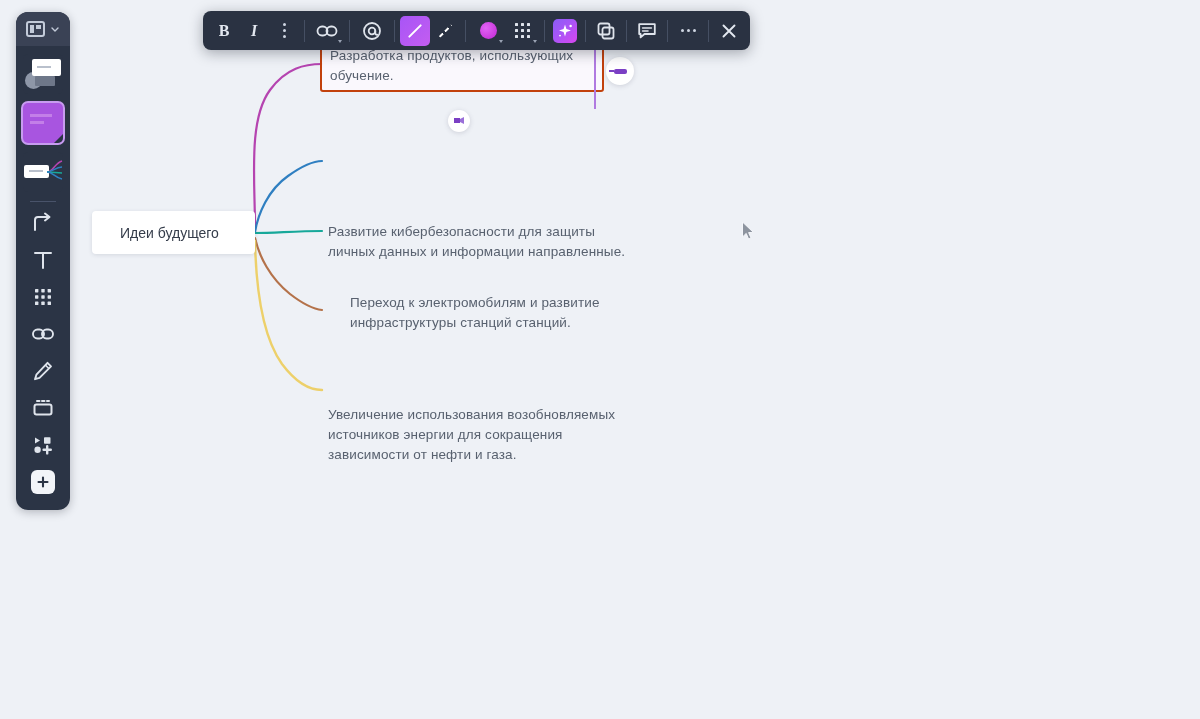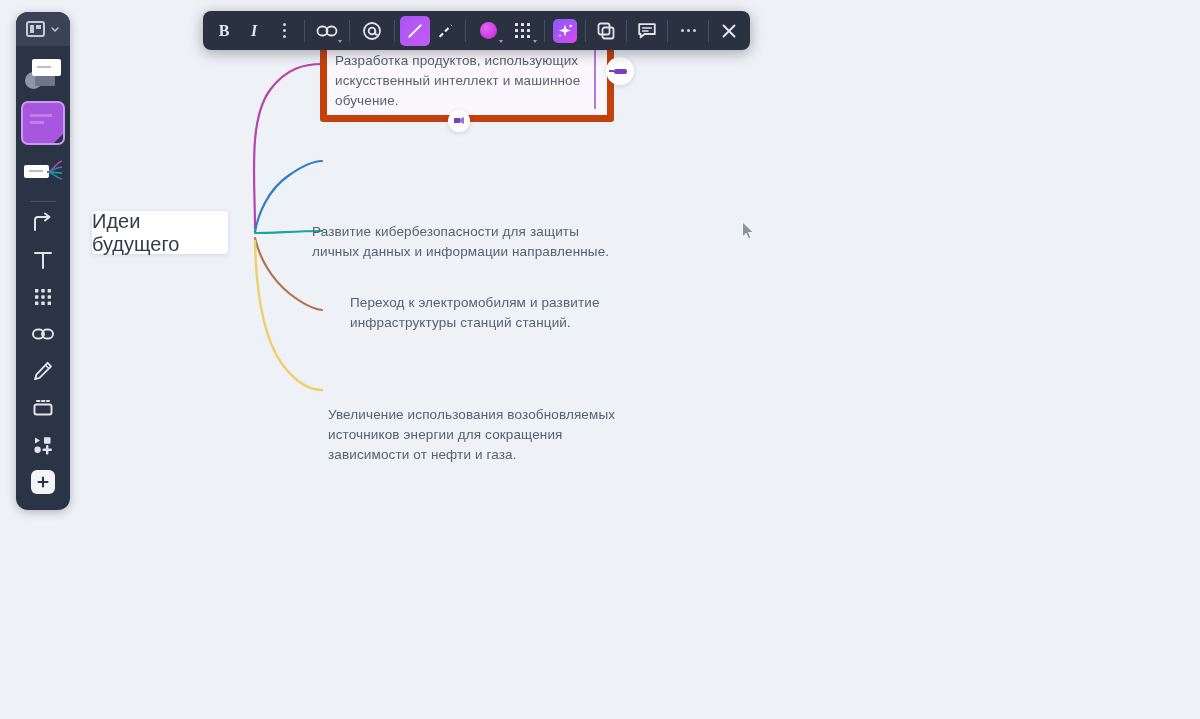--- a/index.html
+++ b/index.html
@@ -255,7 +255,7 @@
     z-index: 5;
   }
   .leaf-selected {
-    border: 7px solid #c2410c;
+    border: 2px solid #c2410c;
     background: rgba(250,248,253,0.96);
     border-radius: 3px;
     padding: 3px 6px 4px 8px;

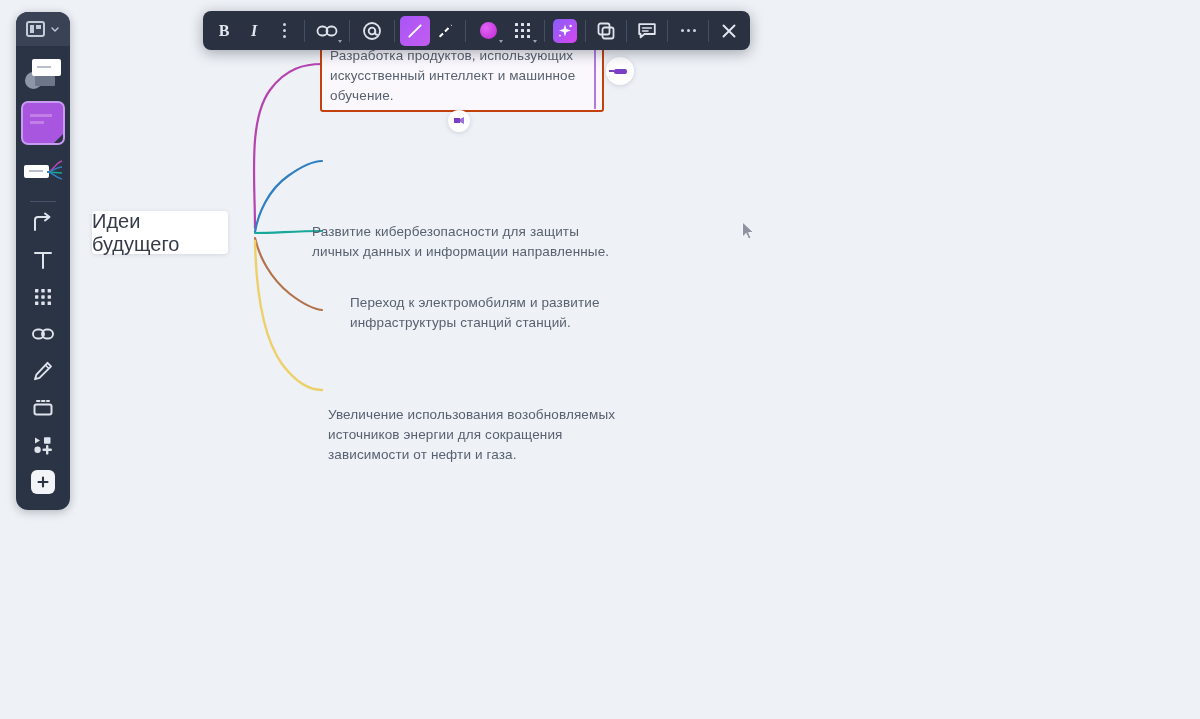--- a/index.html
+++ b/index.html
@@ -327,7 +327,6 @@
 
     <div class="leaf leaf-selected" style="left:328px; top:44px; width:266px;">
       <div>Разработка продуктов, использующих</div>
-      <div>искусственный интеллект и машинное</div>
       <div>обучение.</div>
     </div>
 

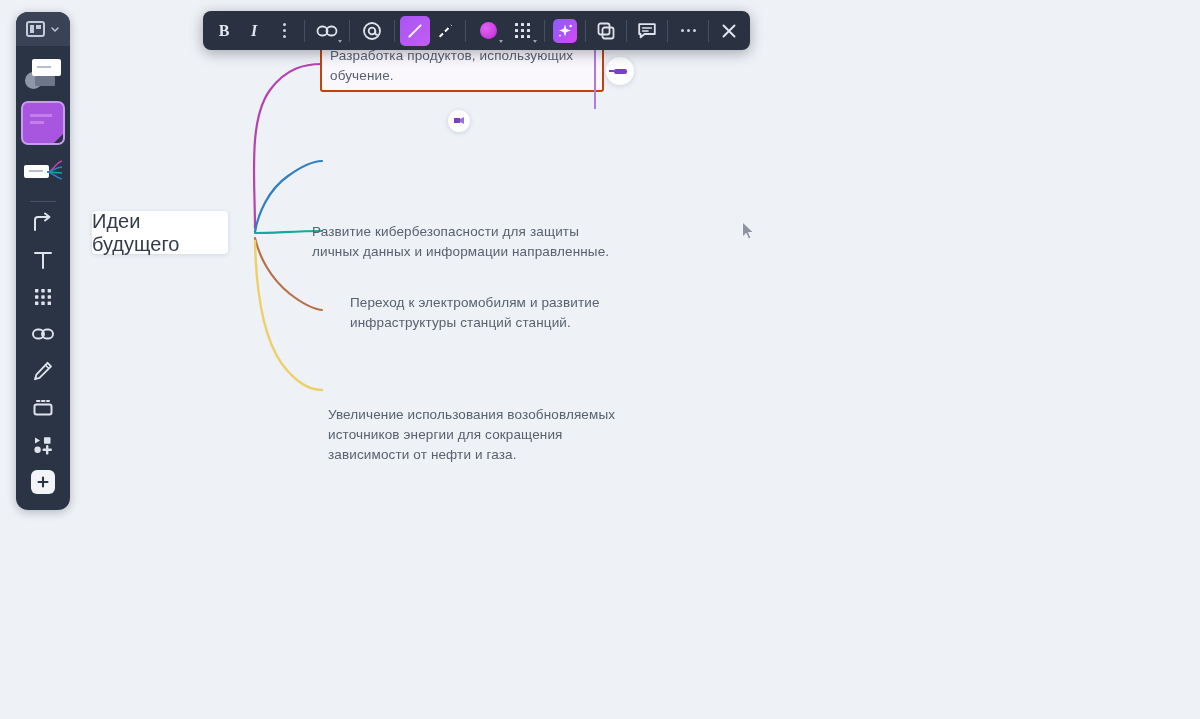--- a/index.html
+++ b/index.html
@@ -232,16 +232,16 @@
     position: absolute;
     left: 92px;
     top: 211px;
-    width: 136px;
+    width: 163px;
     height: 43px;
     background: #ffffff;
     border-radius: 4px;
     box-shadow: 0 1px 4px rgba(40,50,70,0.13);
     display: flex;
     align-items: center;
-    padding-left: 0;
+    padding-left: 28px;
     box-sizing: border-box;
-    font-size: 20px;
+    font-size: 14px;
     color: #343c4a;
     z-index: 6;
   }

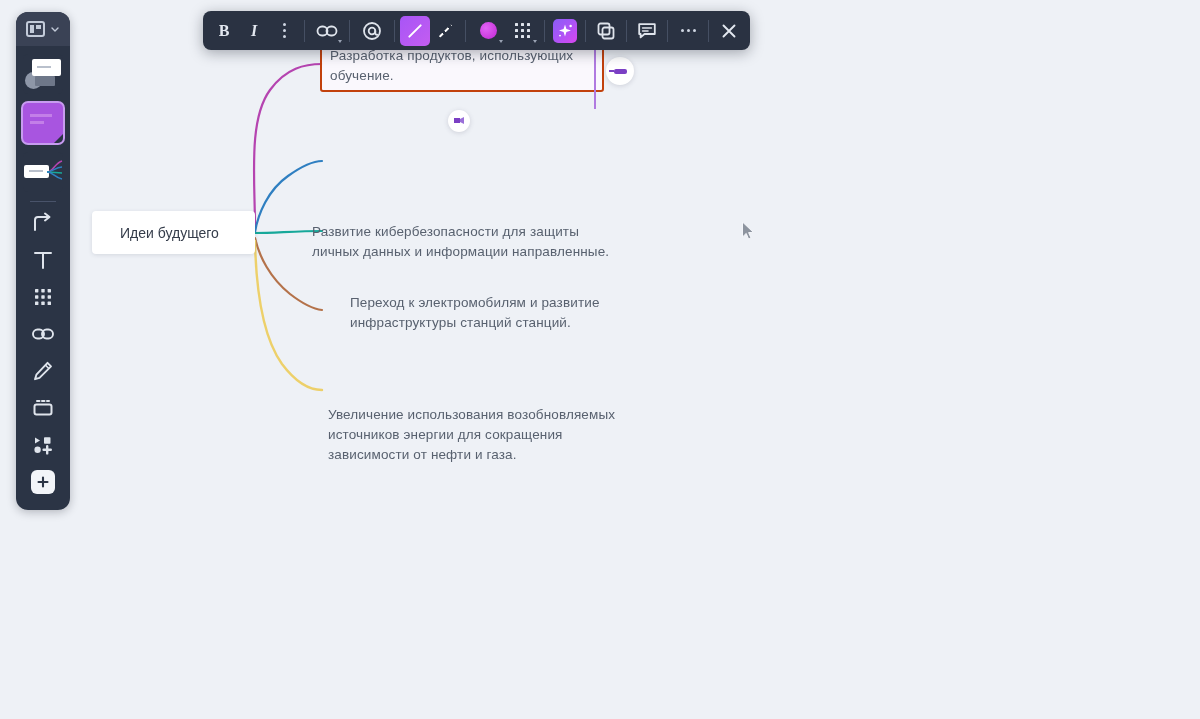--- a/index.html
+++ b/index.html
@@ -331,7 +331,7 @@
     </div>
 
 
-    <div class="leaf" style="left:312px; top:222px; width:310px;">
+    <div class="leaf" style="left:328px; top:222px; width:310px;">
       <div>Развитие кибербезопасности для защиты</div>
       <div>личных данных и информации направленные.</div>
     </div>

